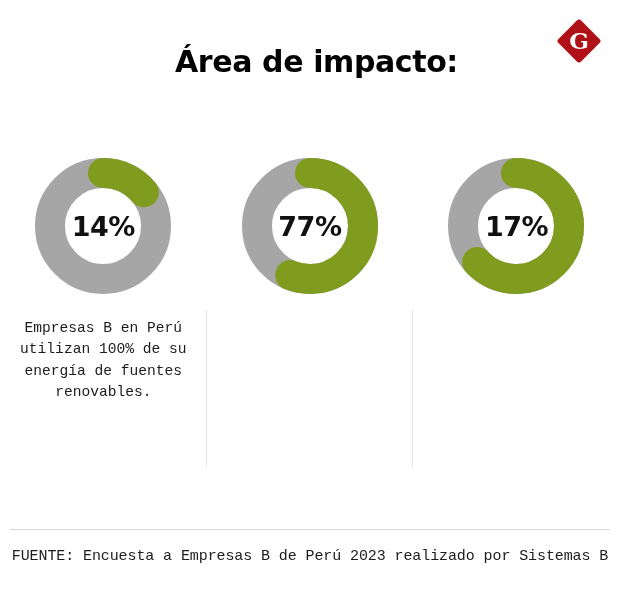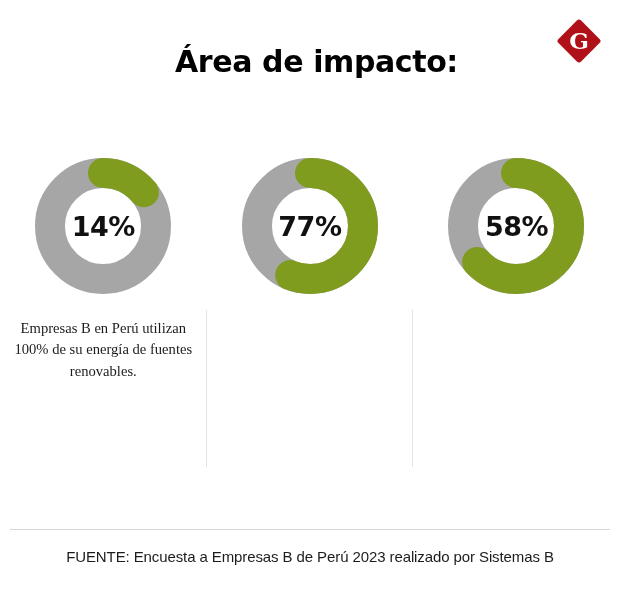--- a/index.html
+++ b/index.html
@@ -210,7 +210,7 @@
         <circle cx="68" cy="68" r="53" fill="none" stroke="#a6a6a6" stroke-width="30"></circle>
         <circle class="donut-value" cx="68" cy="68" r="53" fill="none" stroke="#7f9c1f" stroke-width="30" stroke-linecap="round" stroke-dasharray="209.7955574067264 123.21326387379167" stroke-dashoffset="0"></circle>
       </svg>
-      <div class="donut-label">58%</div>
+      <div class="donut-label">17%</div>
     </div>
 
   </div>

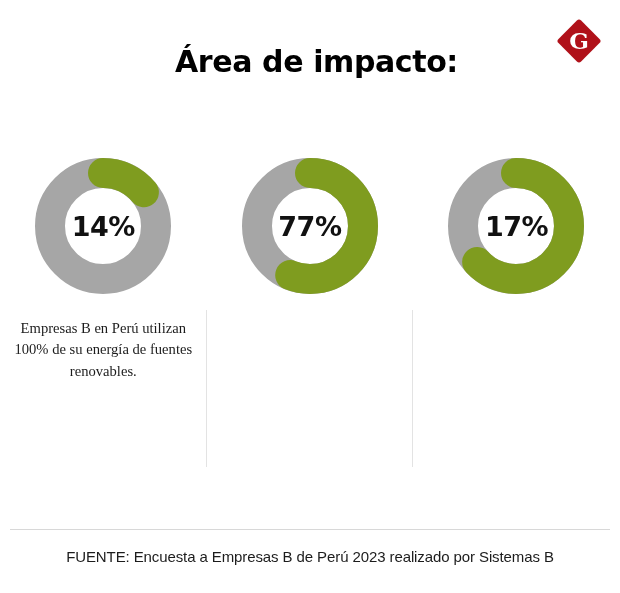--- a/index.html
+++ b/index.html
@@ -131,7 +131,7 @@
     margin-top: 24px;
     padding: 0 14px;
     text-align: center;
-    font-family: Liberation Serif, serif;
+    font-family: Liberation Mono, monospace;
     font-size: 14.6px;
     line-height: 1.47;
     color: #1c1c1c;

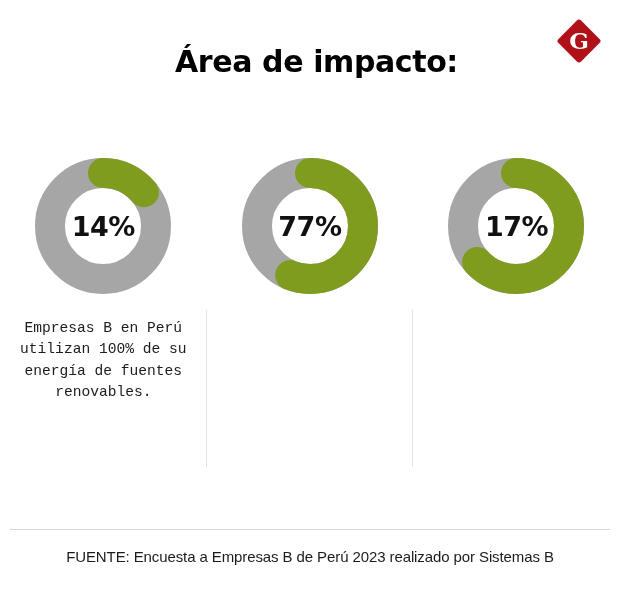--- a/index.html
+++ b/index.html
@@ -160,7 +160,7 @@
     right: 0;
     top: 33px;
     text-align: center;
-    font-family: Liberation Sans, sans-serif;
+    font-family: Liberation Mono, monospace;
     font-size: 15px;
     color: #1c1c1c;
     letter-spacing: -0.1px;

